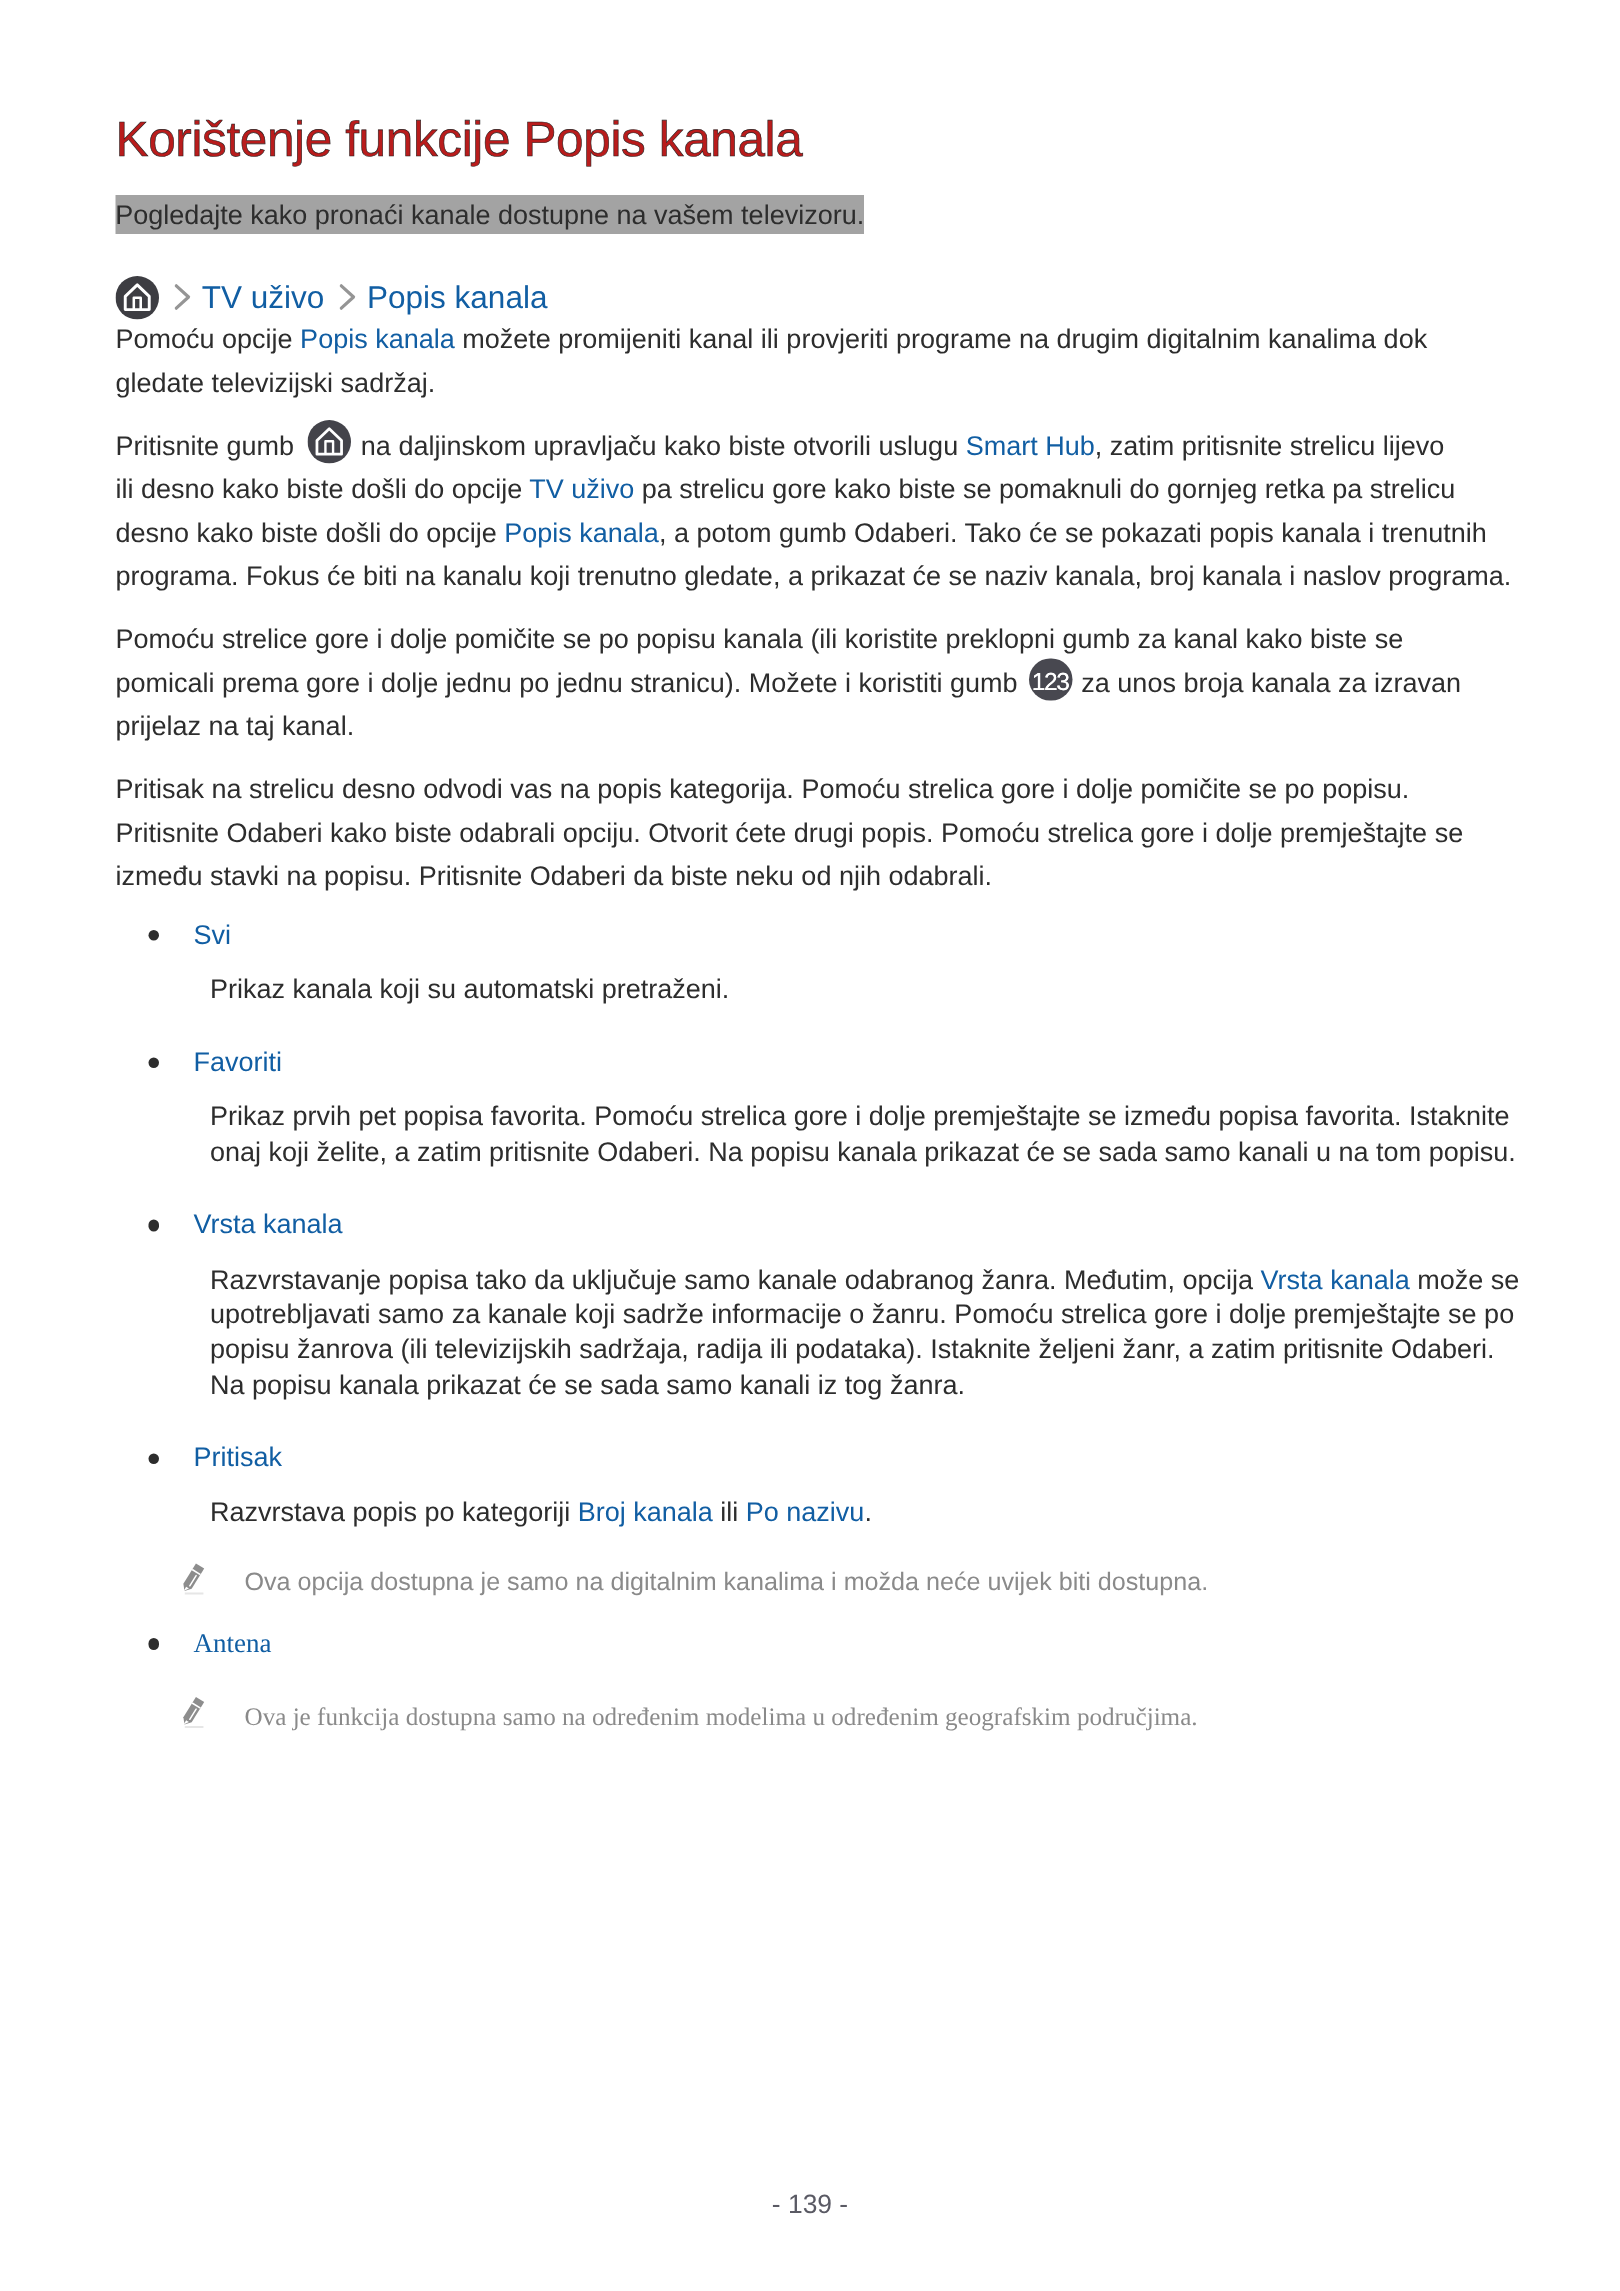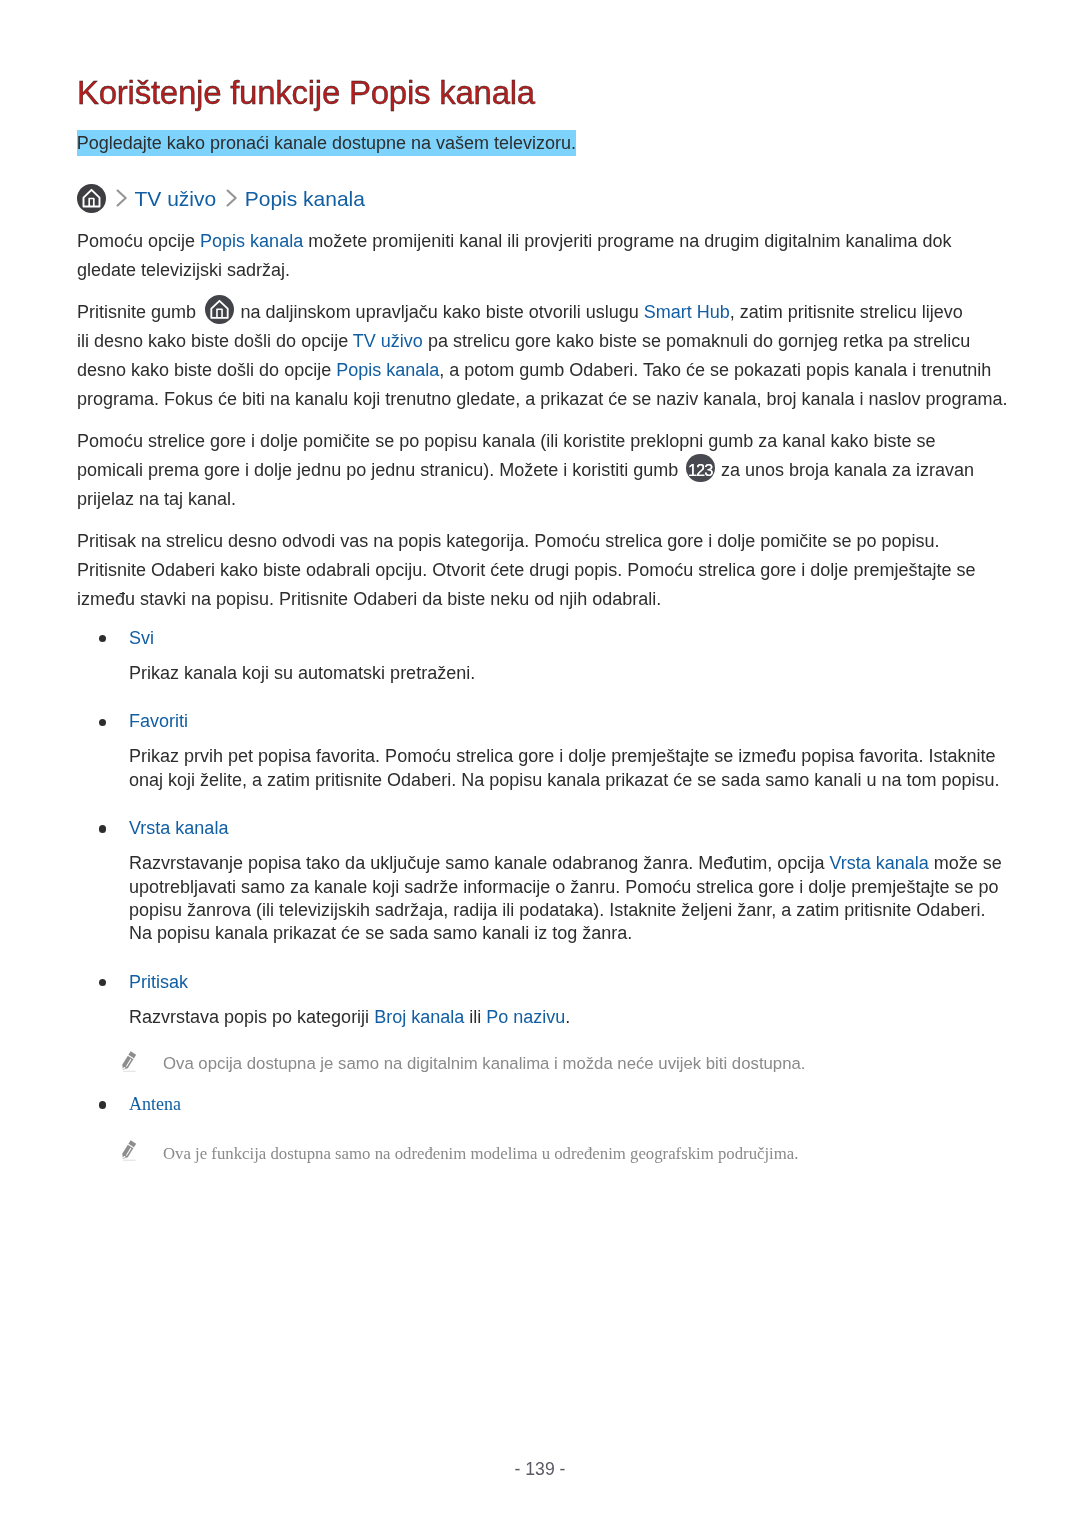--- a/index.html
+++ b/index.html
@@ -7,7 +7,7 @@
   .page{position:relative;width:1080px;height:1527px;overflow:hidden;}
   h1.title{font-size:33px;font-weight:400;color:#b91c1c;-webkit-text-stroke:0.4px #1e1e1e;margin:0;position:absolute;top:74px;left:77px;letter-spacing:-0.25px;white-space:nowrap;}
   .subtitle-wrap{position:absolute;top:130.2px;left:76.8px;}
-  .subtitle{font-size:18px;color:#2d2d2d;background:#7dd3fc;line-height:26.2px;white-space:nowrap;display:inline-block;padding:0;}
+  .subtitle{font-size:18px;color:#2d2d2d;background:#a3a3a3;line-height:26.2px;white-space:nowrap;display:inline-block;padding:0;}
   .breadcrumb{position:absolute;top:183px;left:77px;display:flex;align-items:center;height:30px;}
   .home-ic{width:29px;height:29px;display:block;}
   .chev{display:block;margin:0 7px 0 9.5px;}

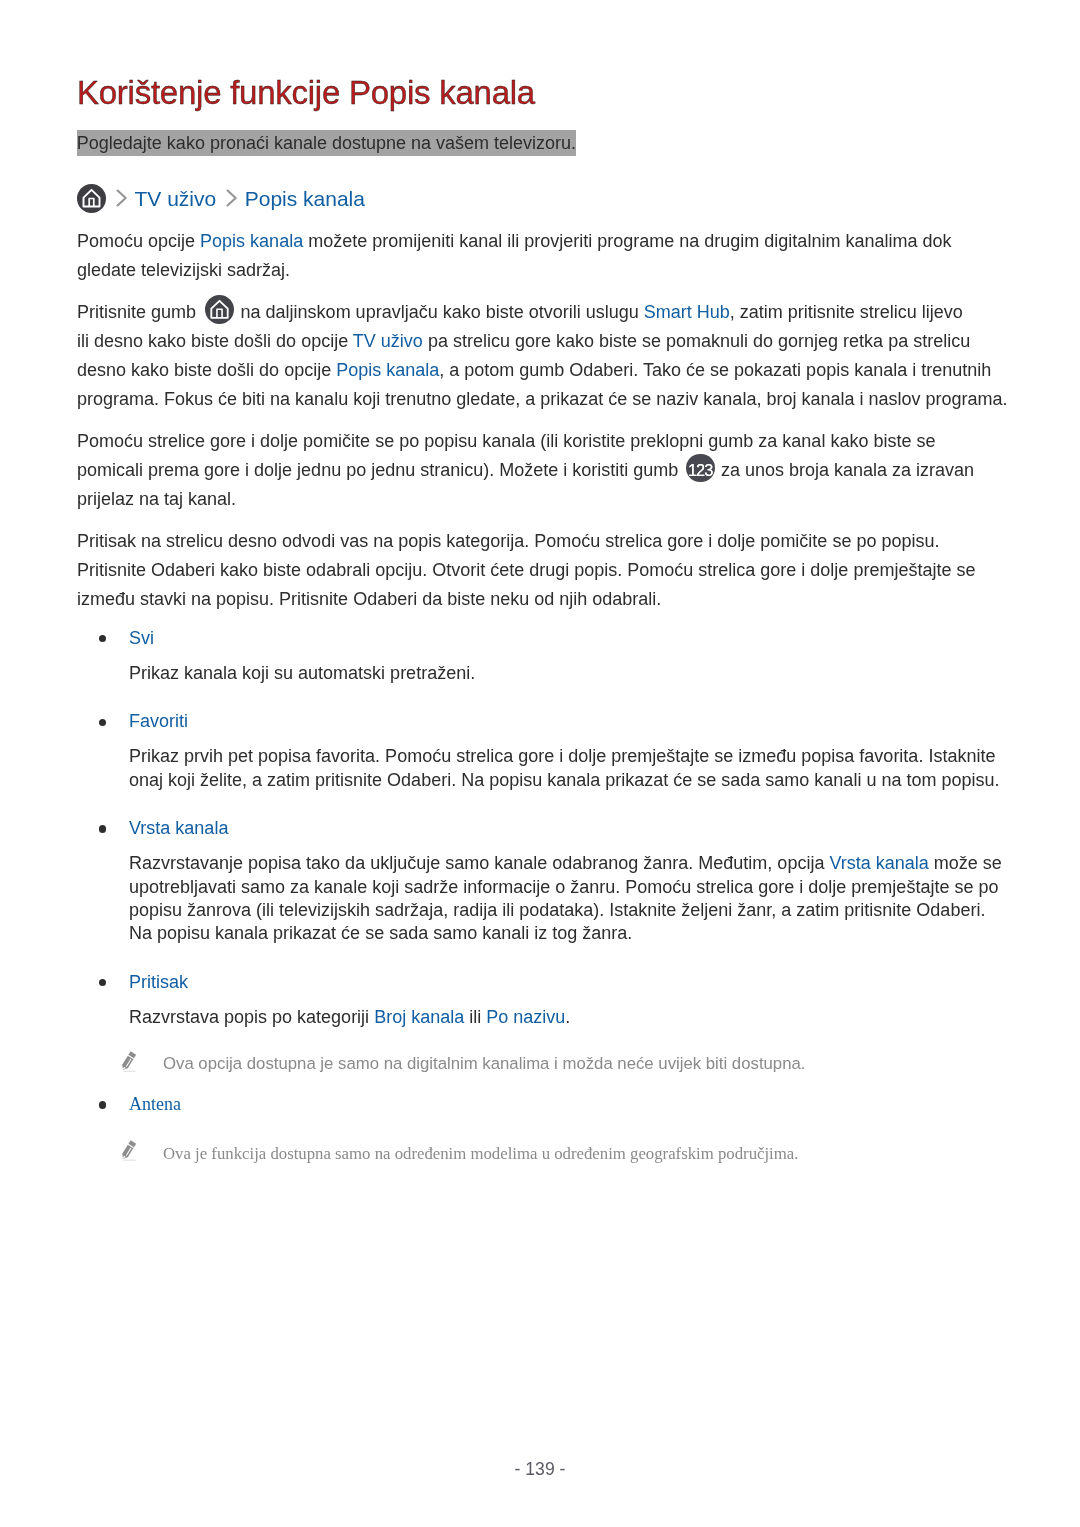--- a/index.html
+++ b/index.html
@@ -12,7 +12,7 @@
   .home-ic{width:29px;height:29px;display:block;}
   .chev{display:block;margin:0 7px 0 9.5px;}
   .bc-link{color:#115ea3;font-size:21px;white-space:nowrap;line-height:1;}
-  .body{position:absolute;top:227px;left:77px;width:930px;}
+  .body{position:absolute;top:212px;left:77px;width:930px;}
   p.para{margin:0 0 14px 0;font-size:18px;line-height:28.7px;color:#2d2d2d;white-space:nowrap;}
   .lk{color:#115ea3;}
   .ul{list-style:none;margin:0;padding:0;position:relative;top:-3.5px;}

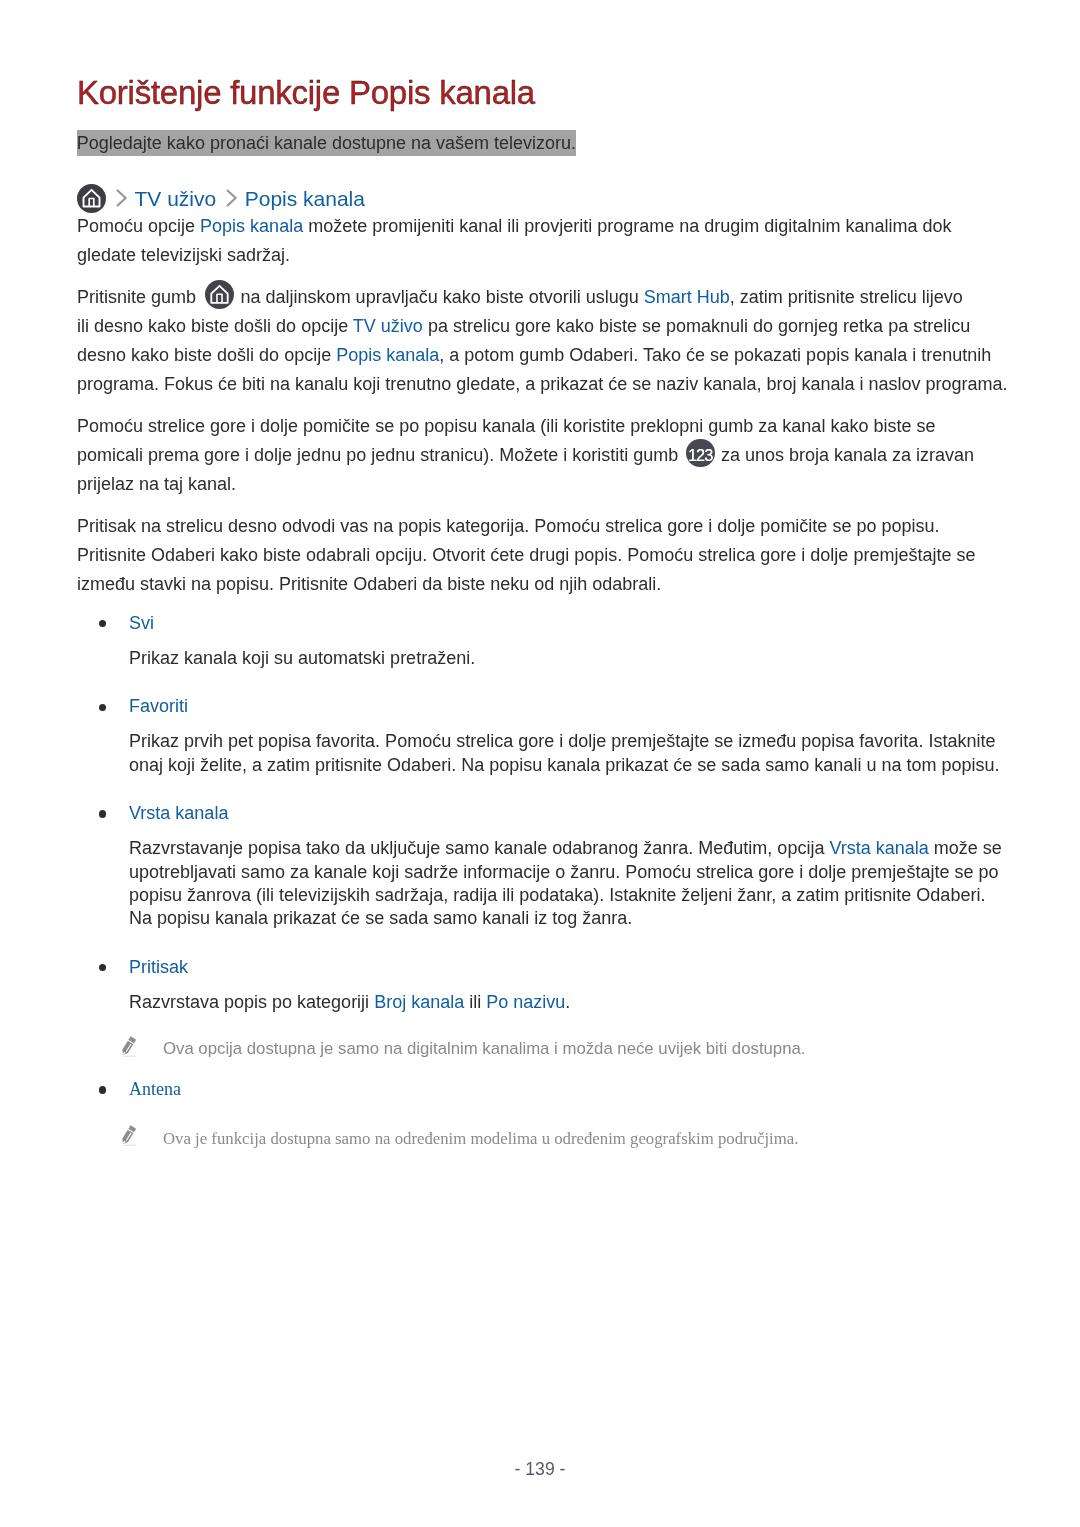--- a/index.html
+++ b/index.html
@@ -20,7 +20,7 @@
   .li:last-child{margin-bottom:0;font-family:Liberation Serif, serif;}
   .li .dot{position:absolute;left:22.2px;top:11.3px;width:7.1px;height:7.1px;border-radius:50%;background:#2d2d2d;}
   .li .hd{font-size:18px;line-height:28.5px;color:#115ea3;white-space:nowrap;margin-bottom:9.5px;}
-  .li .lp{font-size:18px;line-height:23.4px;color:#2d2d2d;margin:0;white-space:nowrap;}
+  .li .lp{font-size:18px;line-height:23.4px;color:#2d2d2d;margin:11px;white-space:nowrap;}
   .note{position:relative;padding-left:34px;margin:23px 0 -8px 0;font-size:16.75px;line-height:24px;color:#8a8a8a;white-space:nowrap;}
   .note .pic{position:absolute;left:-10.8px;top:-4.3px;width:23px;height:26.8px;}
   .pagenum{position:absolute;left:0;width:1080px;top:1459px;text-align:center;font-size:17.6px;color:#5a5a64;}

